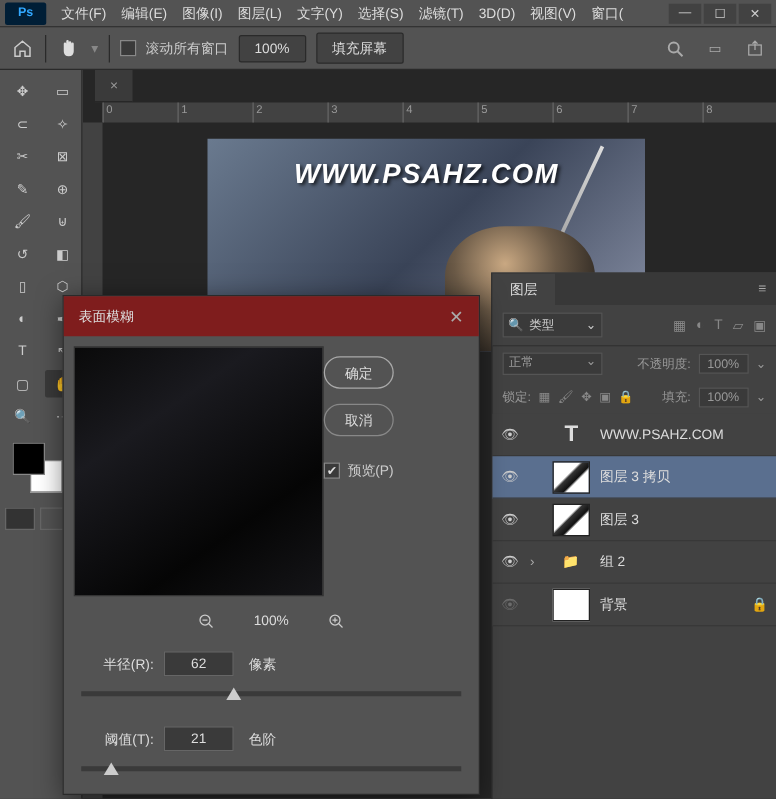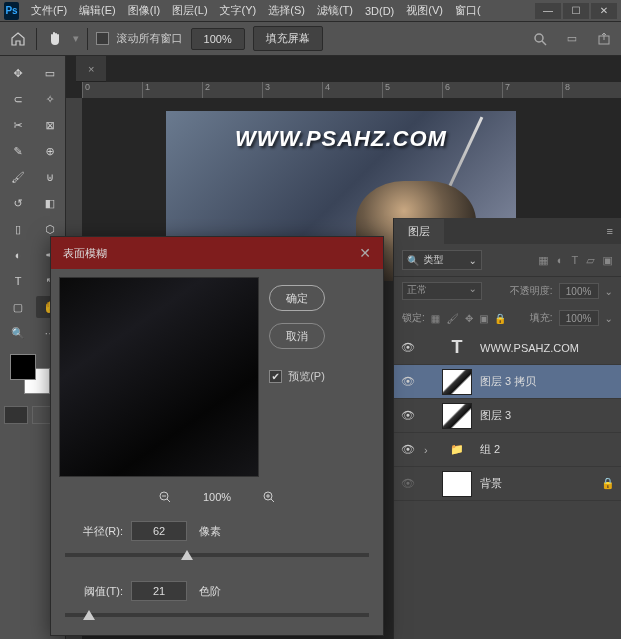--- a/index.html
+++ b/index.html
@@ -5,7 +5,7 @@
 * { margin: 0; padding: 0; box-sizing: border-box; font-family: "Microsoft YaHei", Arial, sans-serif; }
 body { width: 621px; height: 639px; background: #535353; overflow: hidden; font-size: 11px; color: #ccc; }
 .menubar { height: 22px; background: #535353; display: flex; align-items: center; padding: 0 4px; border-bottom: 1px solid #2a2a2a; }
-.ps-logo { width: 15px; height: 18px; background: #001e36; color: #31a8ff; display: flex; align-items: center; justify-content: center; font-size: 10px; font-weight: bold; border-radius: 2px; margin-right: 6px; }
+.ps-logo { width: 33px; height: 18px; background: #001e36; color: #31a8ff; display: flex; align-items: center; justify-content: center; font-size: 10px; font-weight: bold; border-radius: 2px; margin-right: 6px; }
 .menu-item { padding: 3px 6px; color: #ddd; cursor: pointer; }
 .win-ctrls { margin-left: auto; display: flex; gap: 2px; }
 .win-btn { width: 26px; height: 16px; background: #424242; display: flex; align-items: center; justify-content: center; color: #ccc; font-size: 10px; }

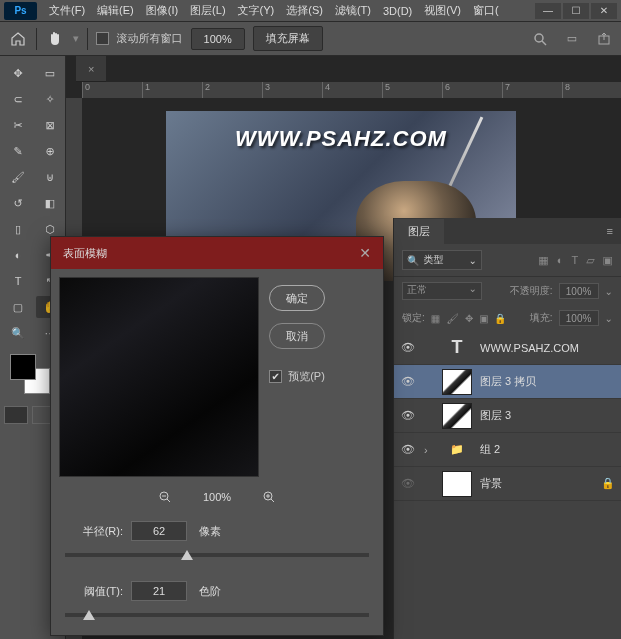--- a/index.html
+++ b/index.html
@@ -39,7 +39,7 @@
 .dialog { position: absolute; left: 50px; top: 236px; width: 334px; height: 400px; background: #535353; border: 1px solid #2a2a2a; box-shadow: 0 4px 20px rgba(0,0,0,0.5); z-index: 100; }
 .dialog-title { height: 32px; background: #7f1d1d; display: flex; align-items: center; padding: 0 12px; color: #ddd; }
 .dialog-close { margin-left: auto; color: #aaa; cursor: pointer; font-size: 14px; }
-.dialog-body { padding: 8px; display: flex; gap: 10px; }
+.dialog-body { padding: 8px; display: flex; }
 .preview-box { width: 200px; height: 200px; background: linear-gradient(145deg, #0a0a0a 0%, #1a1a1f 30%, #050505 70%, #151518 100%); border: 1px solid #333; }
 .dialog-right { display: flex; flex-direction: column; gap: 12px; align-items: center; padding-top: 8px; }
 .pill-btn { width: 56px; height: 26px; border: 1px solid #888; border-radius: 14px; display: flex; align-items: center; justify-content: center; color: #ddd; cursor: pointer; background: #535353; }

